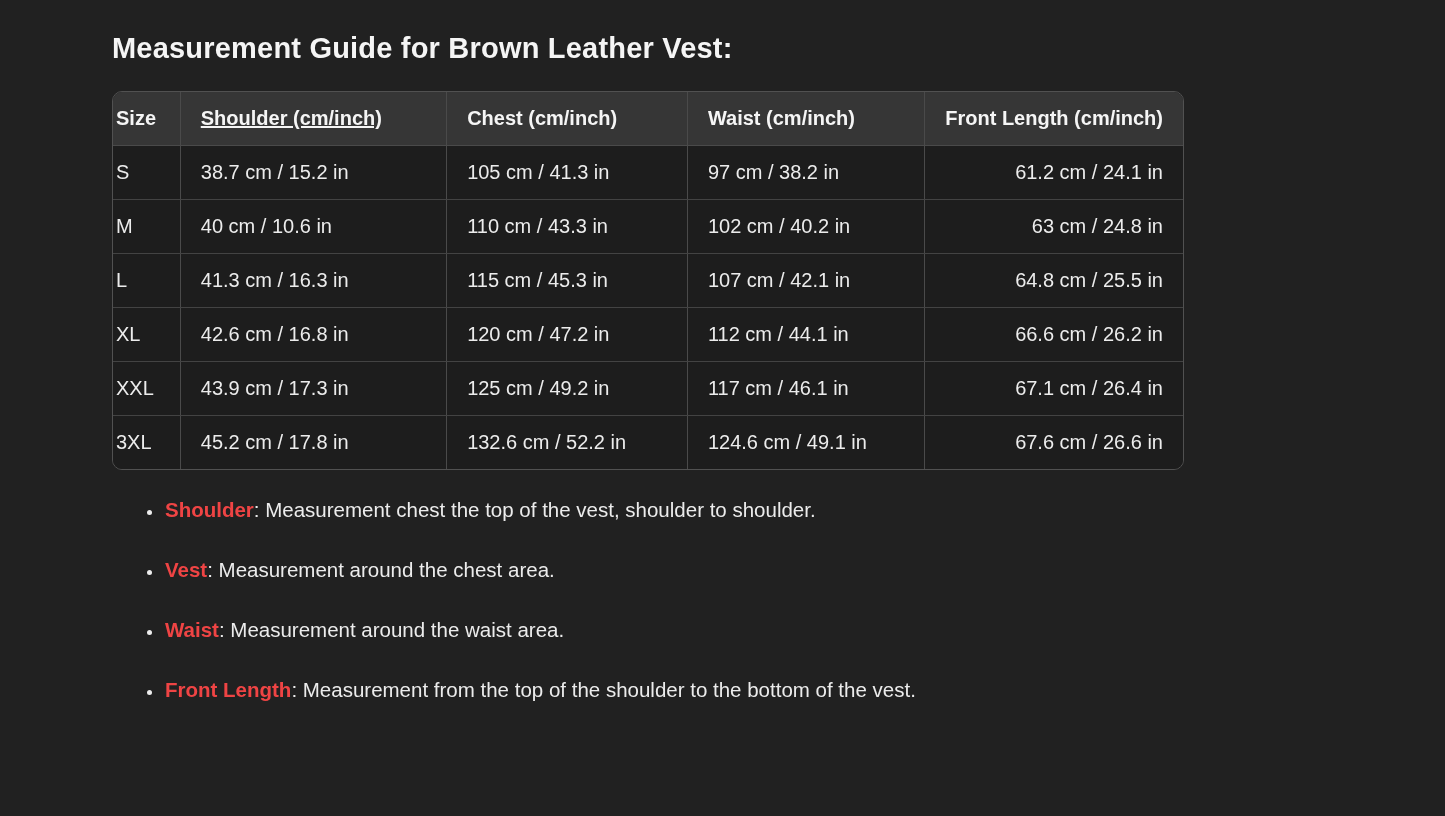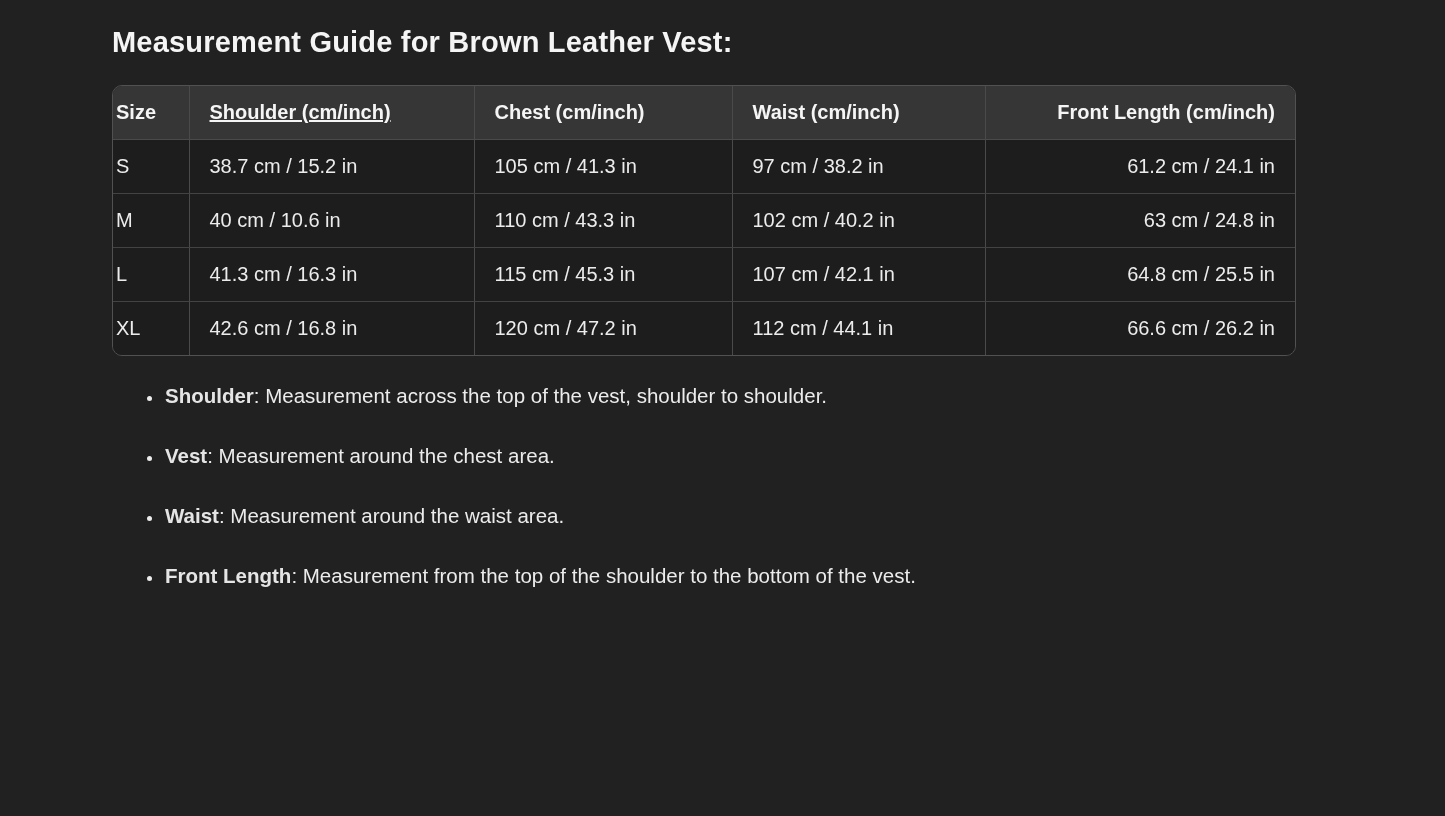--- a/index.html
+++ b/index.html
@@ -11,7 +11,7 @@
     font-family: "Liberation Sans", sans-serif;
     overflow: hidden;
   }
-  .content { padding: 24px 112px 0 112px; }
+  .content { padding: 30px 112px 0 112px; }
 
   .page-title {
     font-size: 29px;

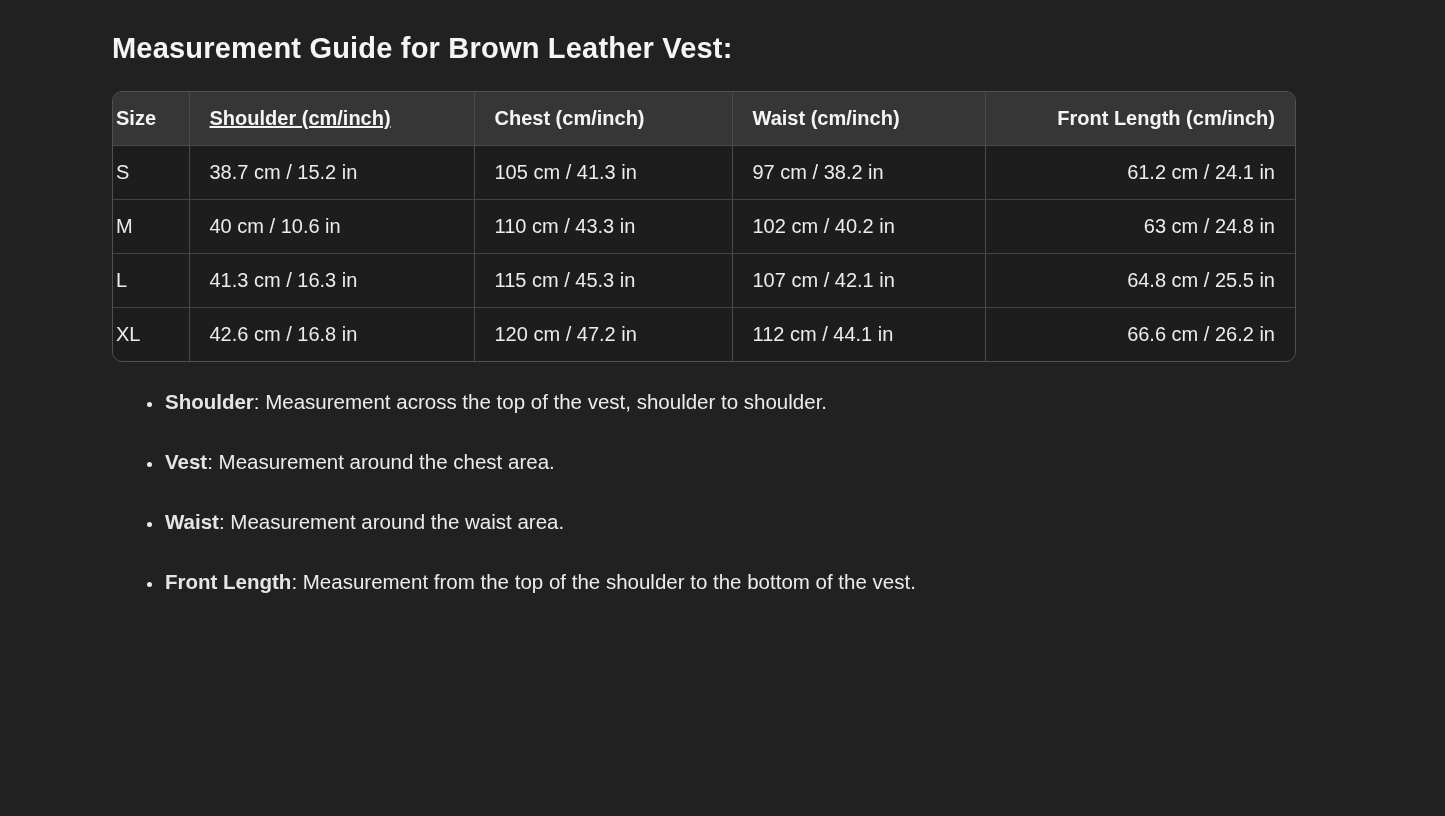--- a/index.html
+++ b/index.html
@@ -24,7 +24,7 @@
 
   .tbl-wrap {
     margin-top: 25px;
-    width: 1184px;
+    width: 1072px;
     border: 1px solid #515151;
     border-radius: 10px;
     overflow: hidden;

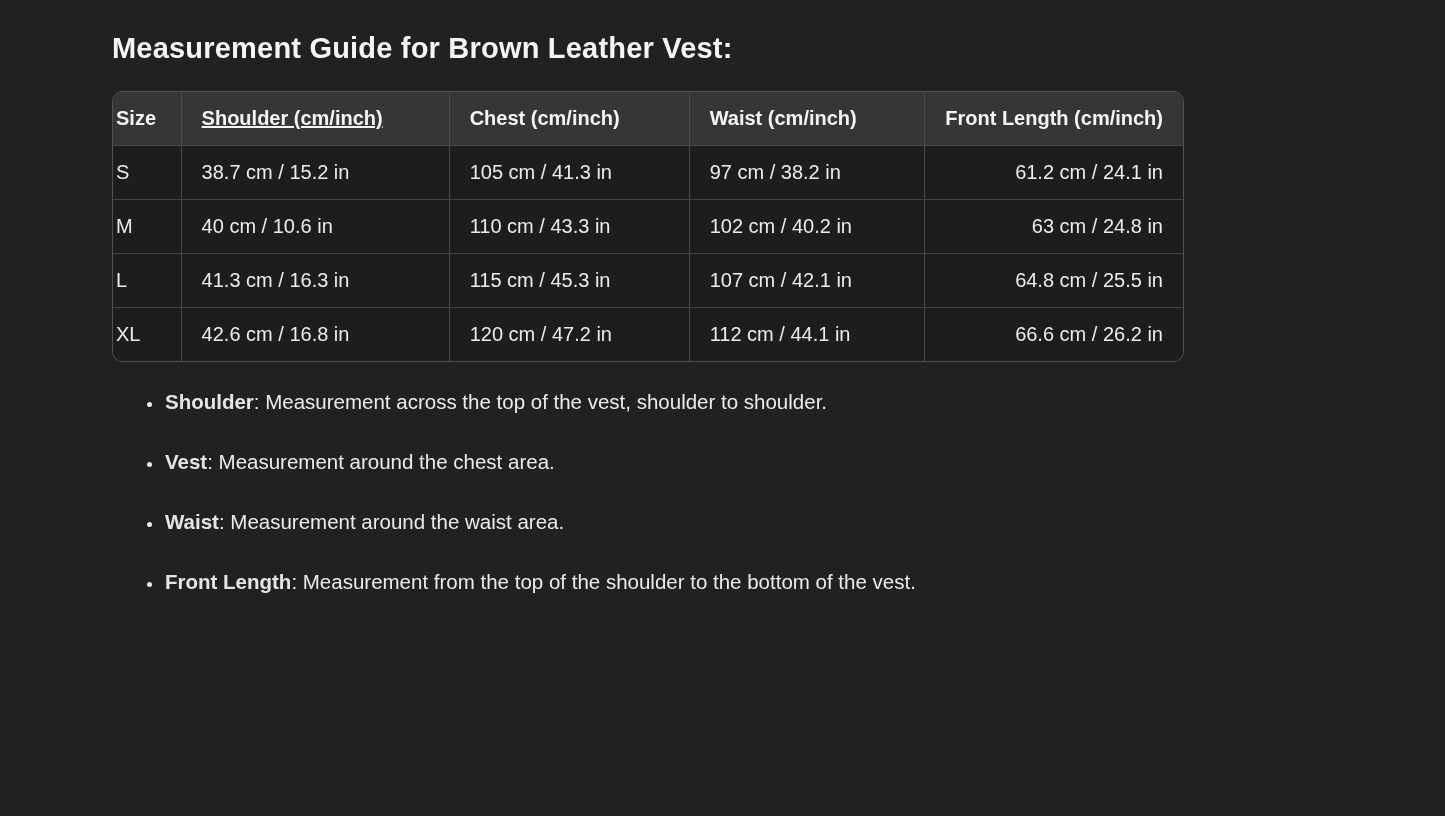--- a/index.html
+++ b/index.html
@@ -132,6 +132,13 @@
           <td>112 cm / 44.1 in</td>
           <td>66.6 cm / 26.2 in</td>
         </tr>
+        <tr>
+          <td class="col-size">XXL</td>
+          <td>43.9 cm / 17.3 in</td>
+          <td>125 cm / 49.2 in</td>
+          <td>117 cm / 46.1 in</td>
+          <td>67.1 cm / 26.4 in</td>
+        </tr>
       </tbody>
     </table>
   </div>

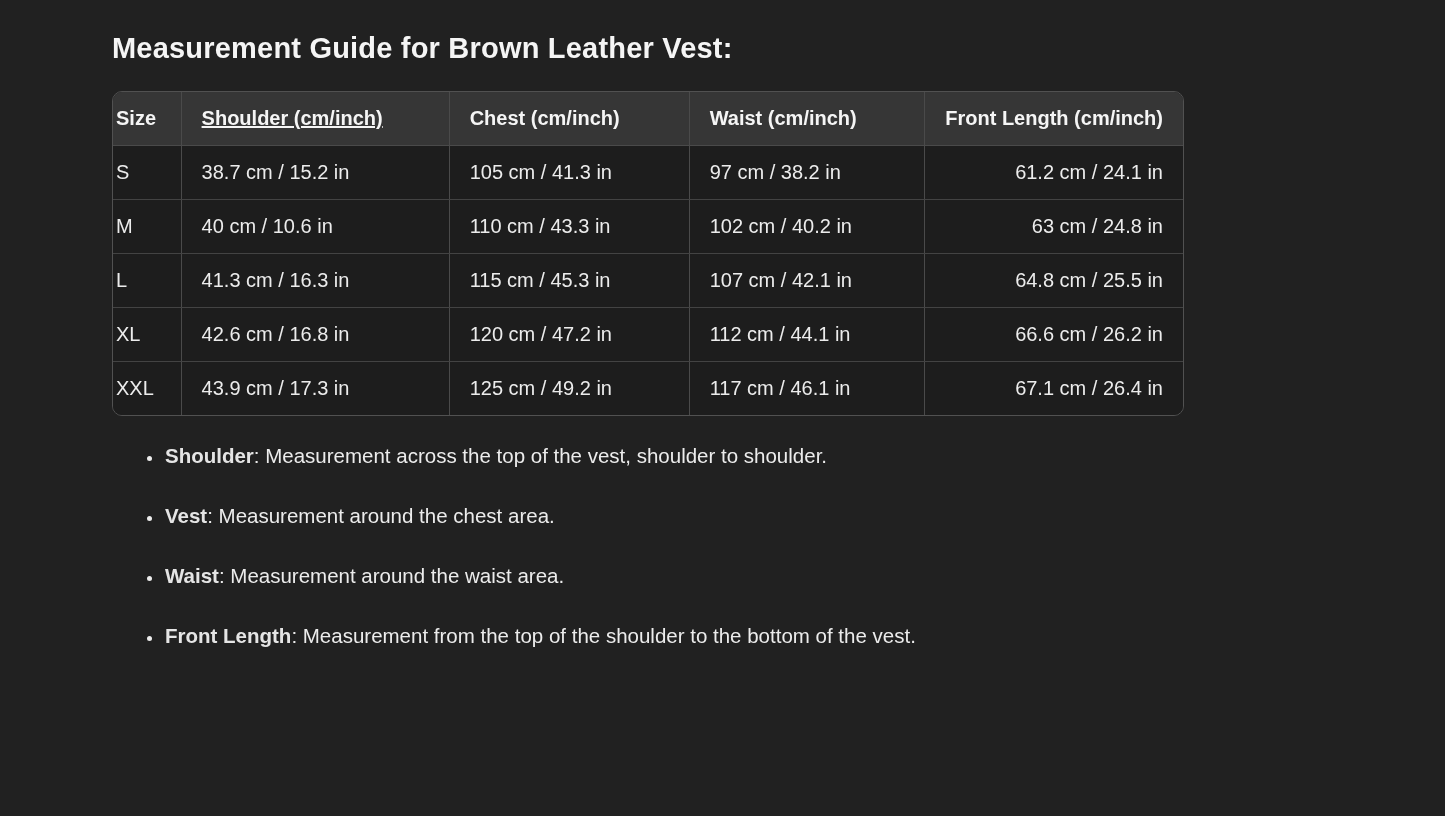--- a/index.html
+++ b/index.html
@@ -139,6 +139,13 @@
           <td>117 cm / 46.1 in</td>
           <td>67.1 cm / 26.4 in</td>
         </tr>
+        <tr>
+          <td class="col-size">3XL</td>
+          <td>45.2 cm / 17.8 in</td>
+          <td>132.6 cm / 52.2 in</td>
+          <td>124.6 cm / 49.1 in</td>
+          <td>67.6 cm / 26.6 in</td>
+        </tr>
       </tbody>
     </table>
   </div>

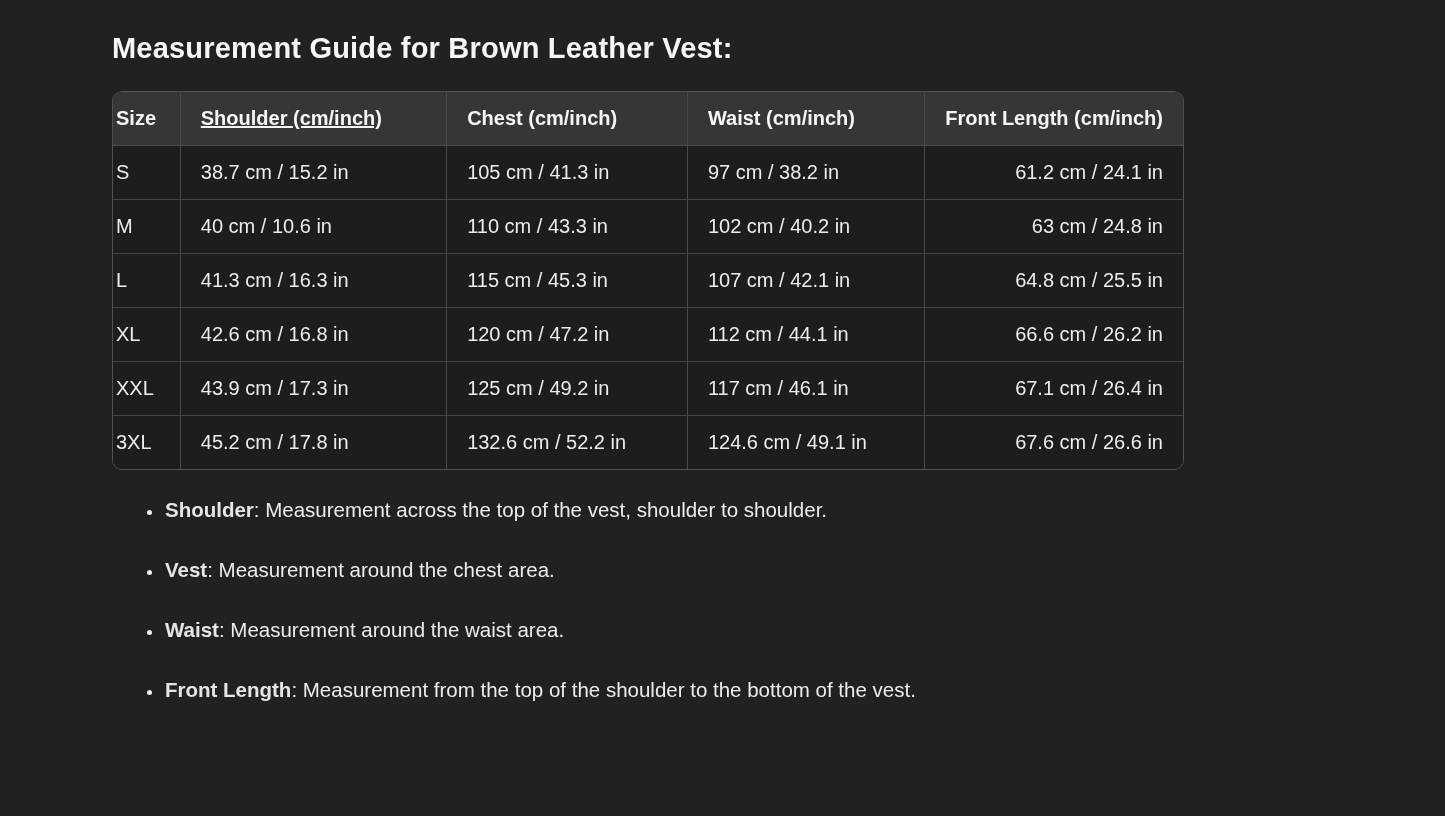--- a/index.html
+++ b/index.html
@@ -83,7 +83,7 @@
     padding-left: 1px;
   }
   ul.key-list li::marker { color: #ececec; font-size: 18px; }
-  .key-term { font-weight: 700; color: #e5e5e5; }
+  .key-term { font-weight: 700; color: #ef4444; }
 </style>
 </head>
 <body>

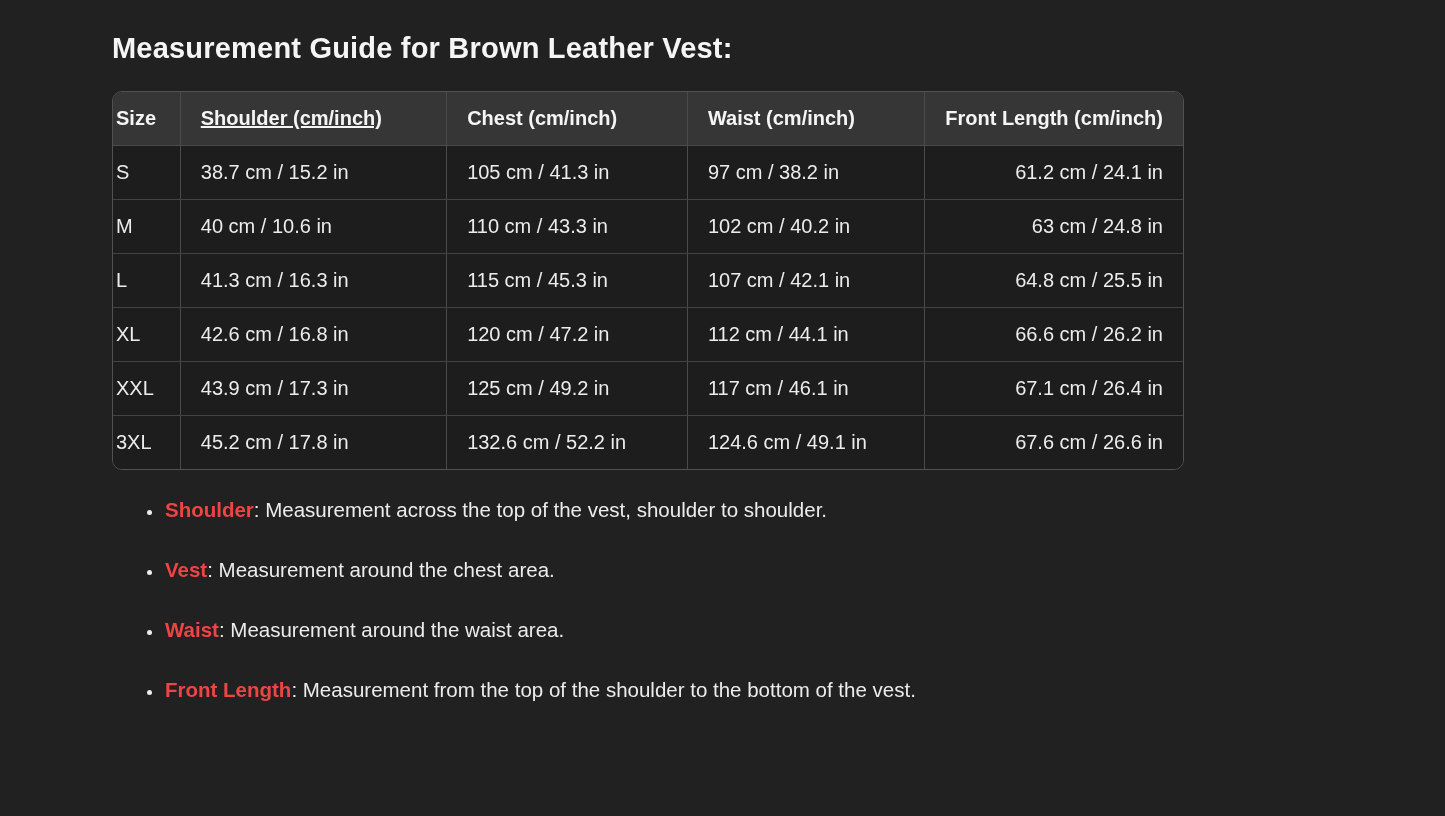--- a/index.html
+++ b/index.html
@@ -153,7 +153,7 @@
 
   <ul class="key-list">
     <li>
-      <span class="key-term">Shoulder</span><span>: Measurement across the top of the vest, shoulder to shoulder.</span>
+      <span class="key-term">Shoulder</span><span>: Measurement chest the top of the vest, shoulder to shoulder.</span>
     </li>
     <li>
       <span class="key-term">Vest</span><span>: Measurement around the chest area.</span>

